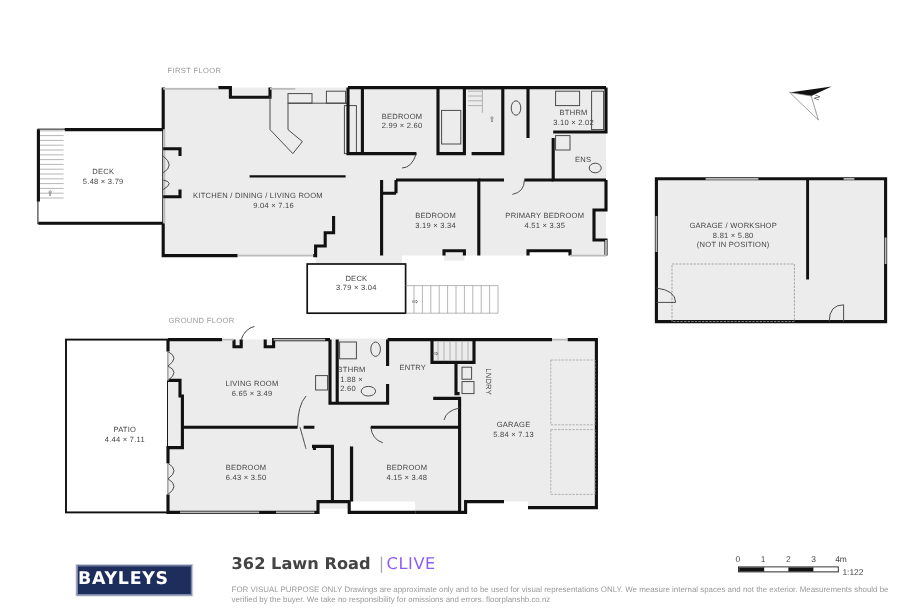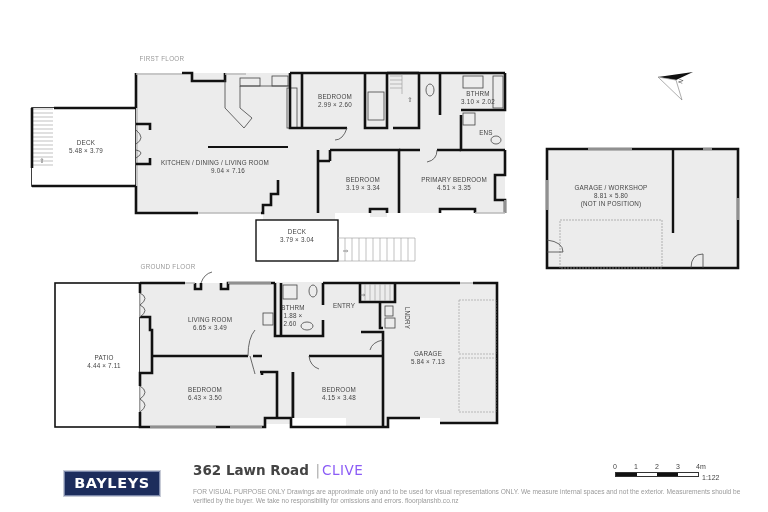--- a/index.html
+++ b/index.html
@@ -13,7 +13,7 @@
   .rlabel { font-family: "Liberation Sans", sans-serif; font-size: 6.3px; fill: #444; text-anchor: middle; letter-spacing: 0.2px; }
   .flabel { font-family: "Liberation Sans", sans-serif; font-size: 6.3px; fill: #999; text-anchor: middle; letter-spacing: 0.3px; }
   .stair { stroke: #999; stroke-width: 0.6; }
-  .logo { position: absolute; left: 64px; top: 471px; width: 96px; height: 25px; background: #1d2d5c; border: 1px solid #7a86a8; box-sizing: border-box; color: #fff; font-family: "DejaVu Sans", sans-serif; font-weight: bold; font-size: 14.5px; letter-spacing: 0.6px; text-align: center; line-height: 23px; box-shadow: 0 0 0 1px #c7cbd6; }
+  .logo { position: absolute; left: 64px; top: 471px; width: 96px; height: 25px; background: #1d2d5c; border: 1px solid #7a86a8; box-sizing: border-box; color: #fff; font-family: "DejaVu Sans", sans-serif; font-weight: bold; font-size: 14.5px; letter-spacing: 0.6px; text-align: left; line-height: 23px; box-shadow: 0 0 0 1px #c7cbd6; }
   .address { position: absolute; left: 193px; top: 462px; font-family: "DejaVu Sans", sans-serif; font-size: 13.5px; color: #444; font-weight: bold; white-space: nowrap; }
   .address .sep { color: #aaa; font-weight: normal; margin: 0 2px; }
   .address .suburb { color: #8b5cf6; font-weight: normal; letter-spacing: 0.5px; }

